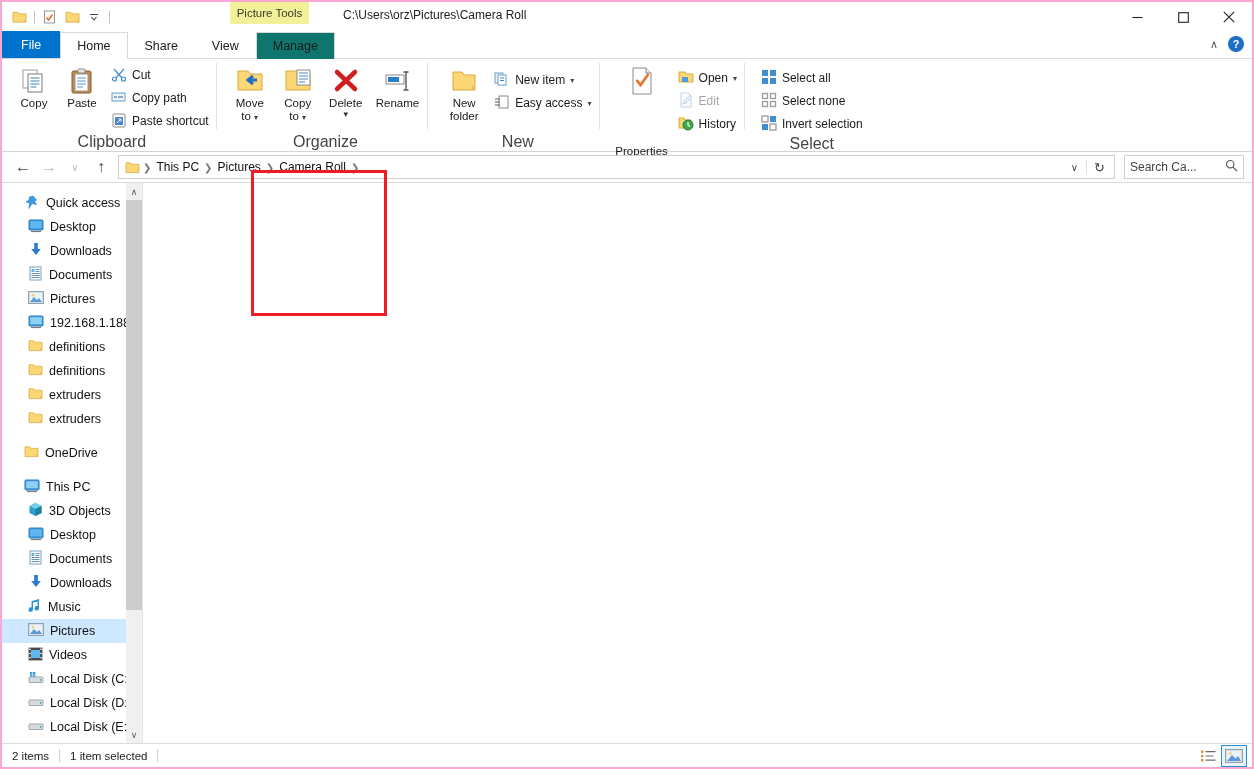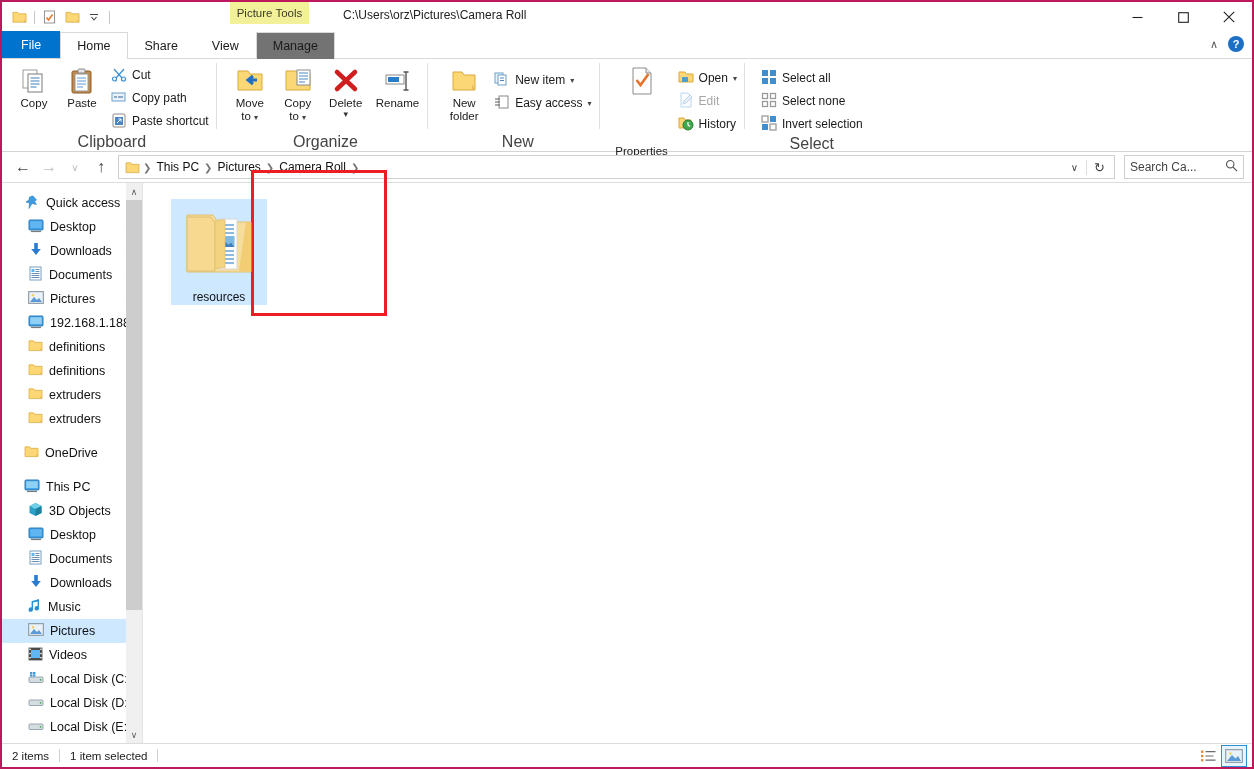--- a/index.html
+++ b/index.html
@@ -13,7 +13,7 @@
   .window {
     width:1254px; height:769px;
     position:relative;
-    border:2px solid #be185d;
+    border:2px solid #f9a8d4;
     background:#fff;
     display:flex; flex-direction:column;
   }

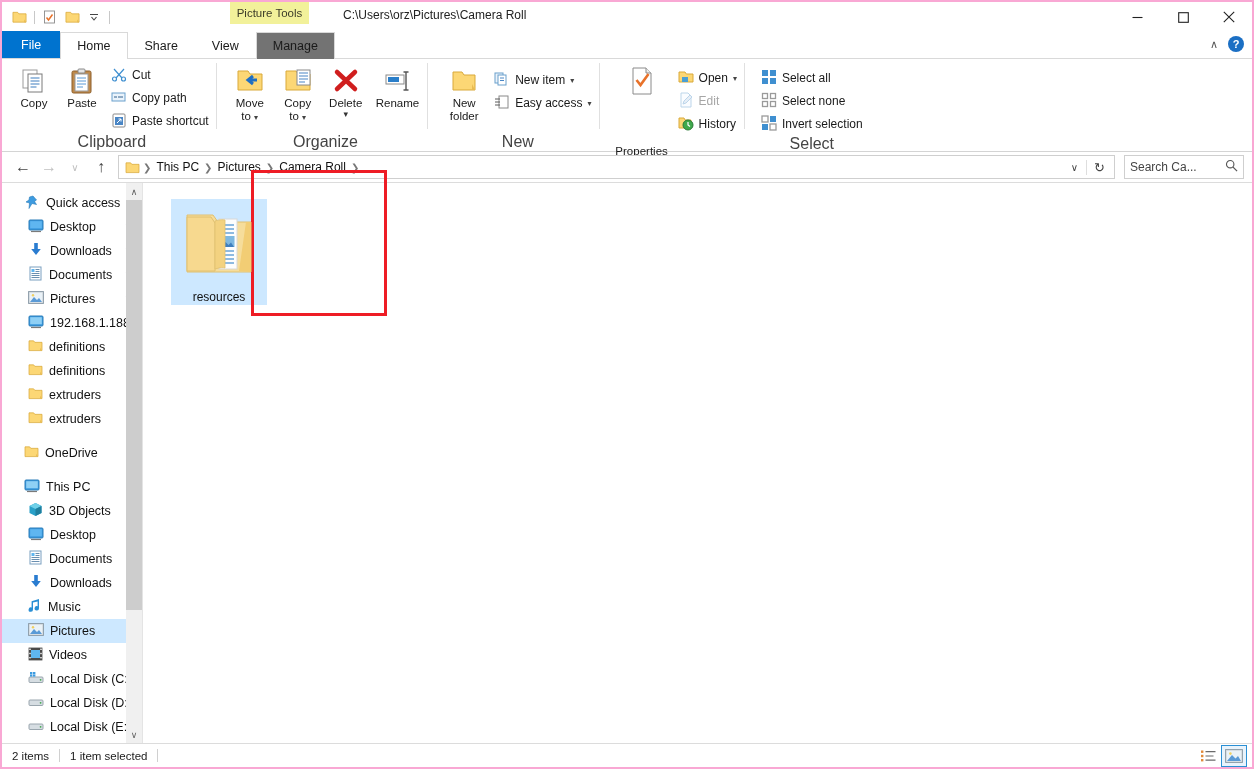--- a/index.html
+++ b/index.html
@@ -64,7 +64,7 @@
     height:27px;
   }
   .tab.ctx-manage {
-    background:#737373; border-color:#d9d9d9; border-bottom:none;
+    background:#0f766e; border-color:#d9d9d9; border-bottom:none;
     margin-bottom:-1px; height:27px; z-index:2;
   }
   .tabrow-right { position:absolute; right:8px; top:4px; display:flex; align-items:center; gap:10px;}

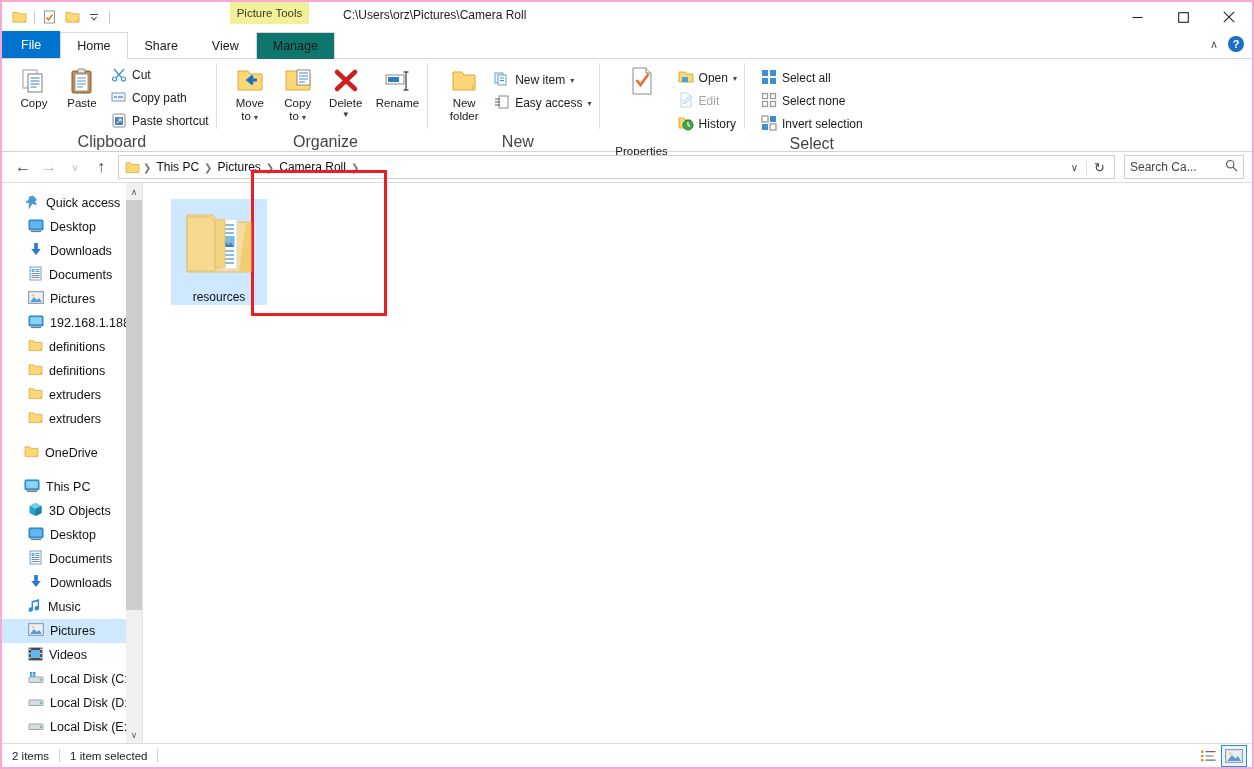--- a/index.html
+++ b/index.html
@@ -808,27 +808,6 @@
     <div class="content">
 
 
-      <div class="tile selected" style="margin-left:12px;">
-        <div class="inner-sel"></div>
-        <div class="inner-content">
-          <span class="ticon">
-            <svg width="80" height="78" viewBox="0 0 80 78">
-              <path d="M8 10h26l5 7h33v50H8z" fill="#f6dd9b" stroke="#e0c070" stroke-width="1"></path>
-              <path d="M10 18h30l4 6h-34z" fill="#f9e7b6"></path>
-              <rect x="40" y="14" width="18" height="50" fill="#fdfdfd" stroke="#d8d8d8"></rect>
-              <g stroke="#6aa4d8" stroke-width="1.3">
-                <path d="M43 20h12M43 24h12M43 28h12M43 46h12M43 50h12M43 54h12M43 58h12"></path>
-              </g>
-              <rect x="42.5" y="31" width="13" height="11" fill="#7fb8e0"></rect>
-              <path d="M42.5 42l4-5 3 3 2.5-2.5 3 4.5z" fill="#3f7fbf"></path>
-              <path d="M8 12h24l4 6v48H8z" fill="#f7d98f" stroke="#e0c070" stroke-width="1"></path>
-              <path d="M36 16c0 0 6-2 10-1v48c-4-1-10 1-10 1z" fill="#f3d280" stroke="#e0c070" stroke-width="0.8"></path>
-              <path d="M60 66l7-49h5v50z" fill="#f2cd74"></path>
-            </svg>
-          </span>
-          <span class="tlabel">resources</span>
-        </div>
-      </div>
 
       <div class="annot-box" style="left:108px; top:-13px; width:136px; height:146px;"></div>
     </div>

